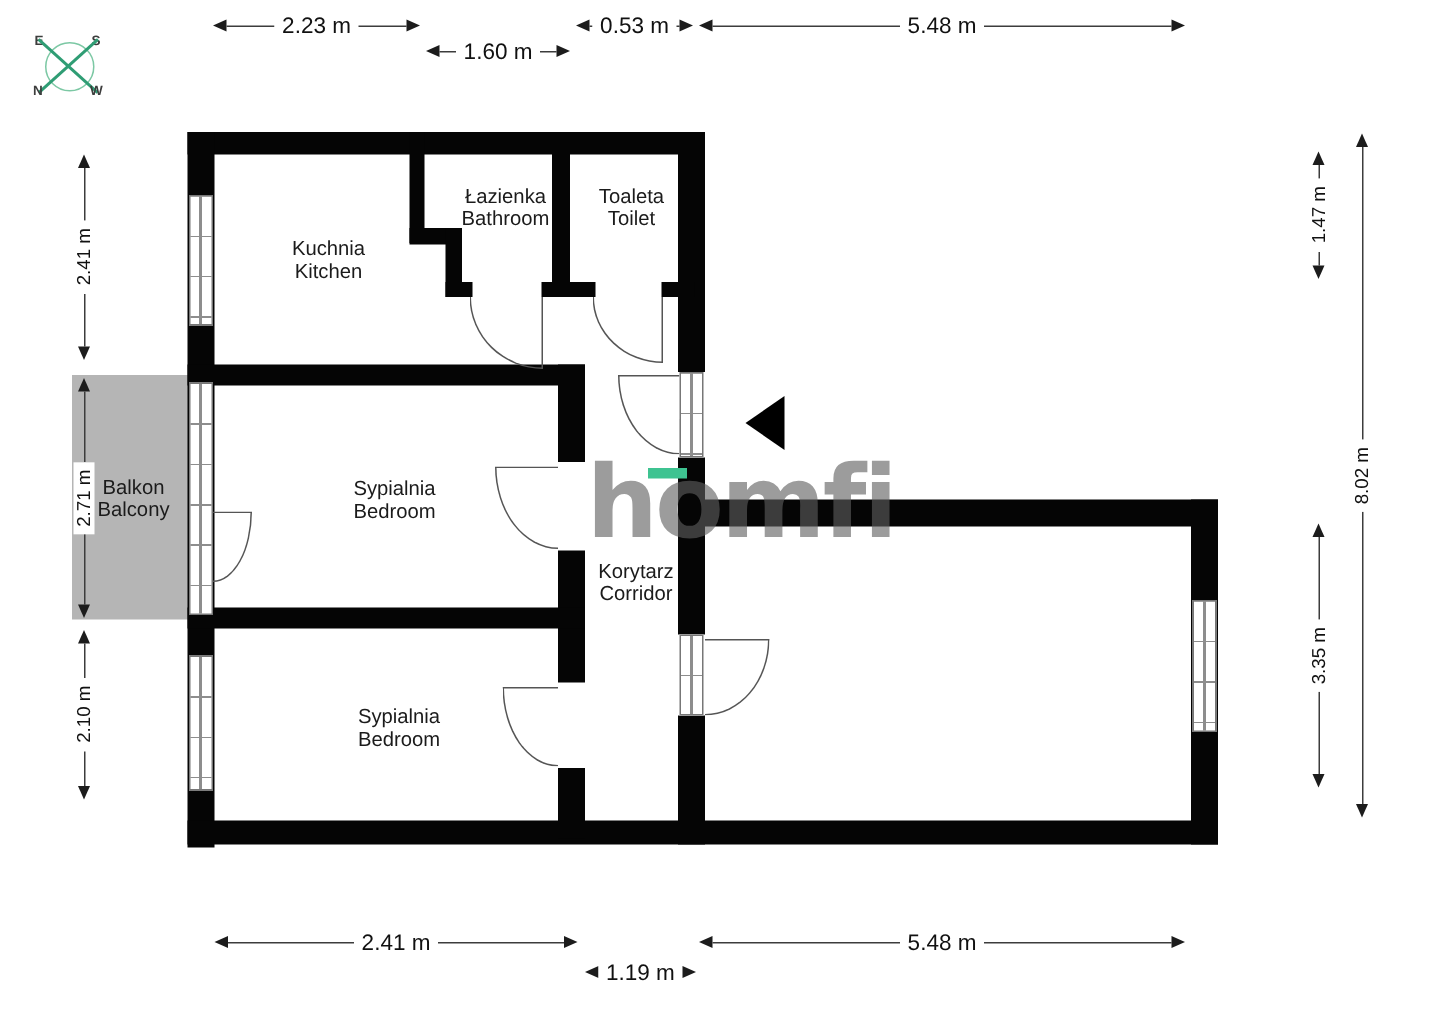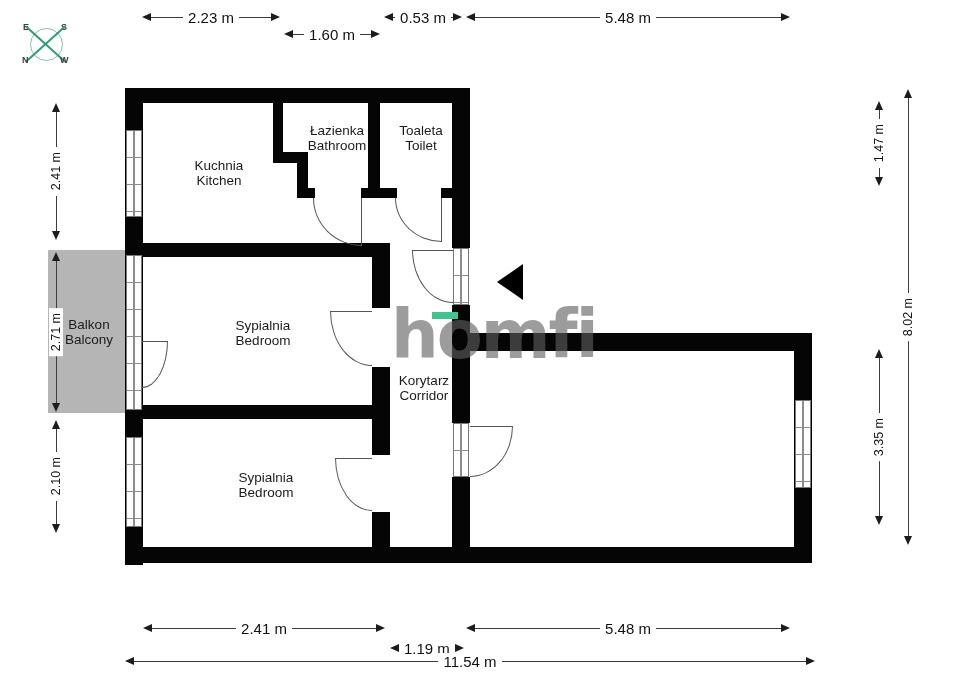--- a/index.html
+++ b/index.html
@@ -190,13 +190,6 @@
       <span class="dline-h"></span>
       <span class="arr arr-r"></span>
   </div>
-  <div class="hdim" style="left:125px;top:653px;width:690px">
-    <span class="arr arr-l"></span>
-      <span class="dline-h"></span>
-      <span class="dlabel-h">11.54 m</span>
-      <span class="dline-h"></span>
-      <span class="arr arr-r"></span>
-  </div>
 
   <div class="vdim" style="left:48px;top:103px;height:137px">
     <span class="arr arr-u"></span>

